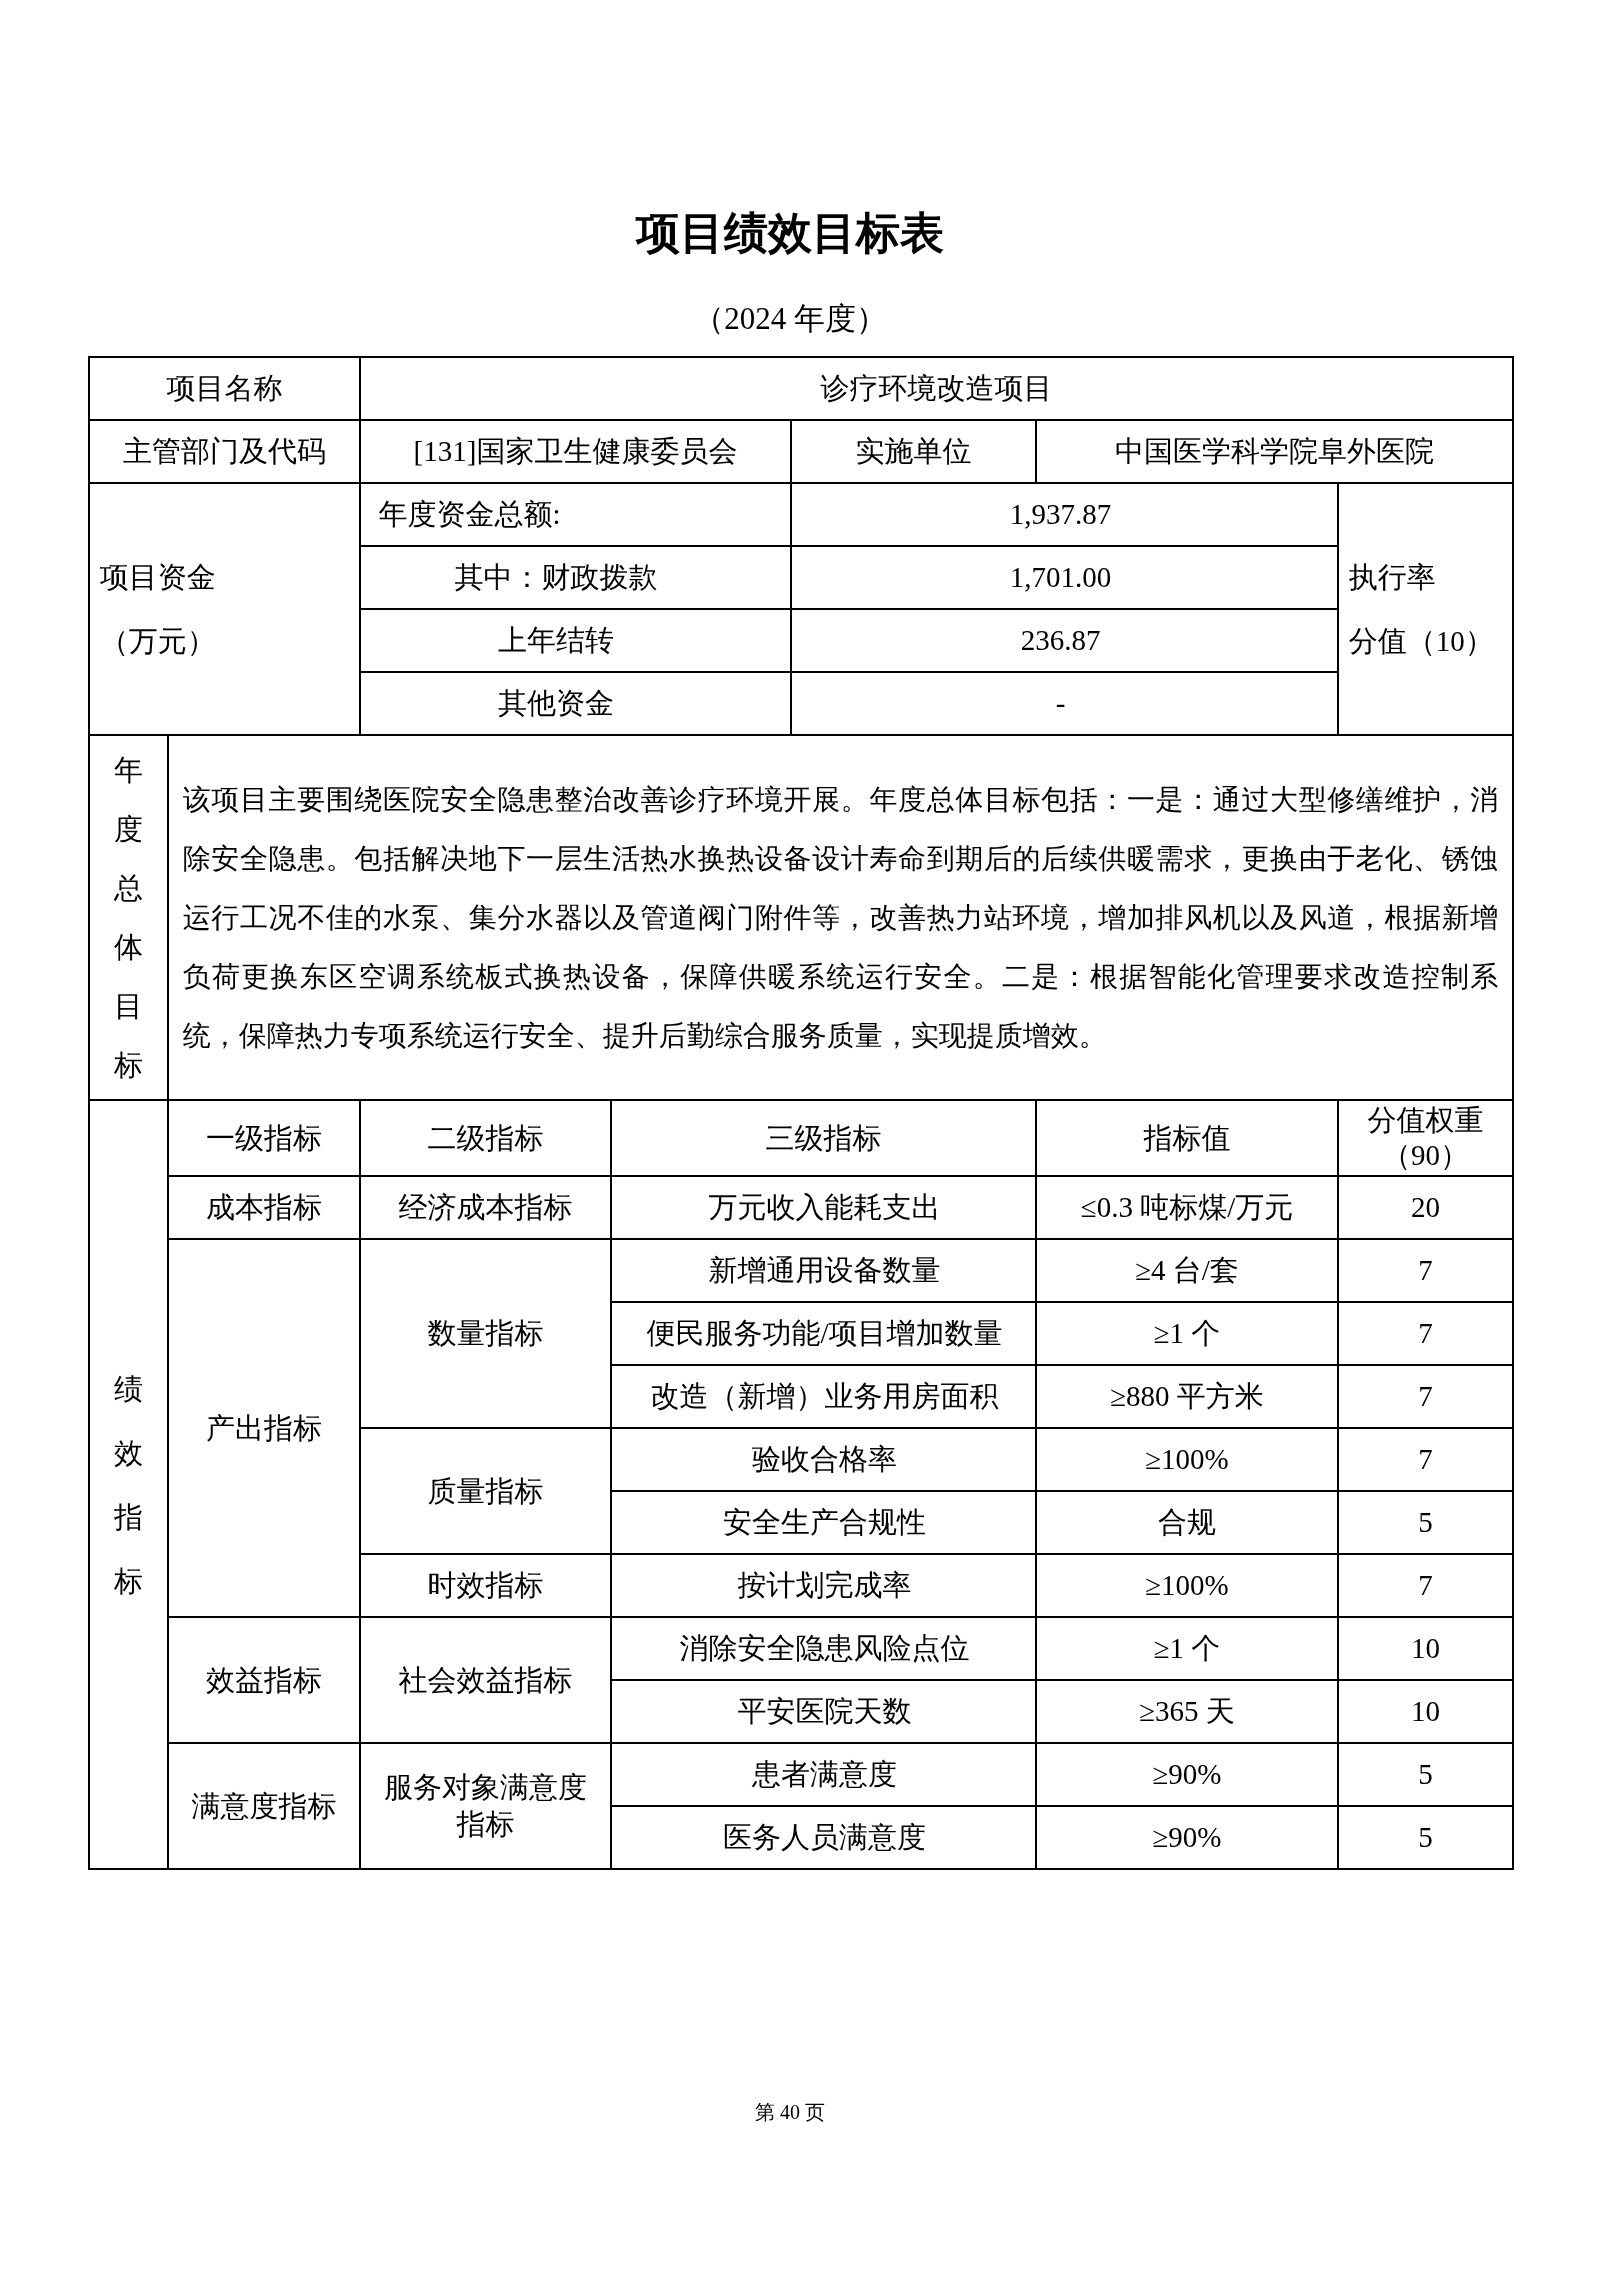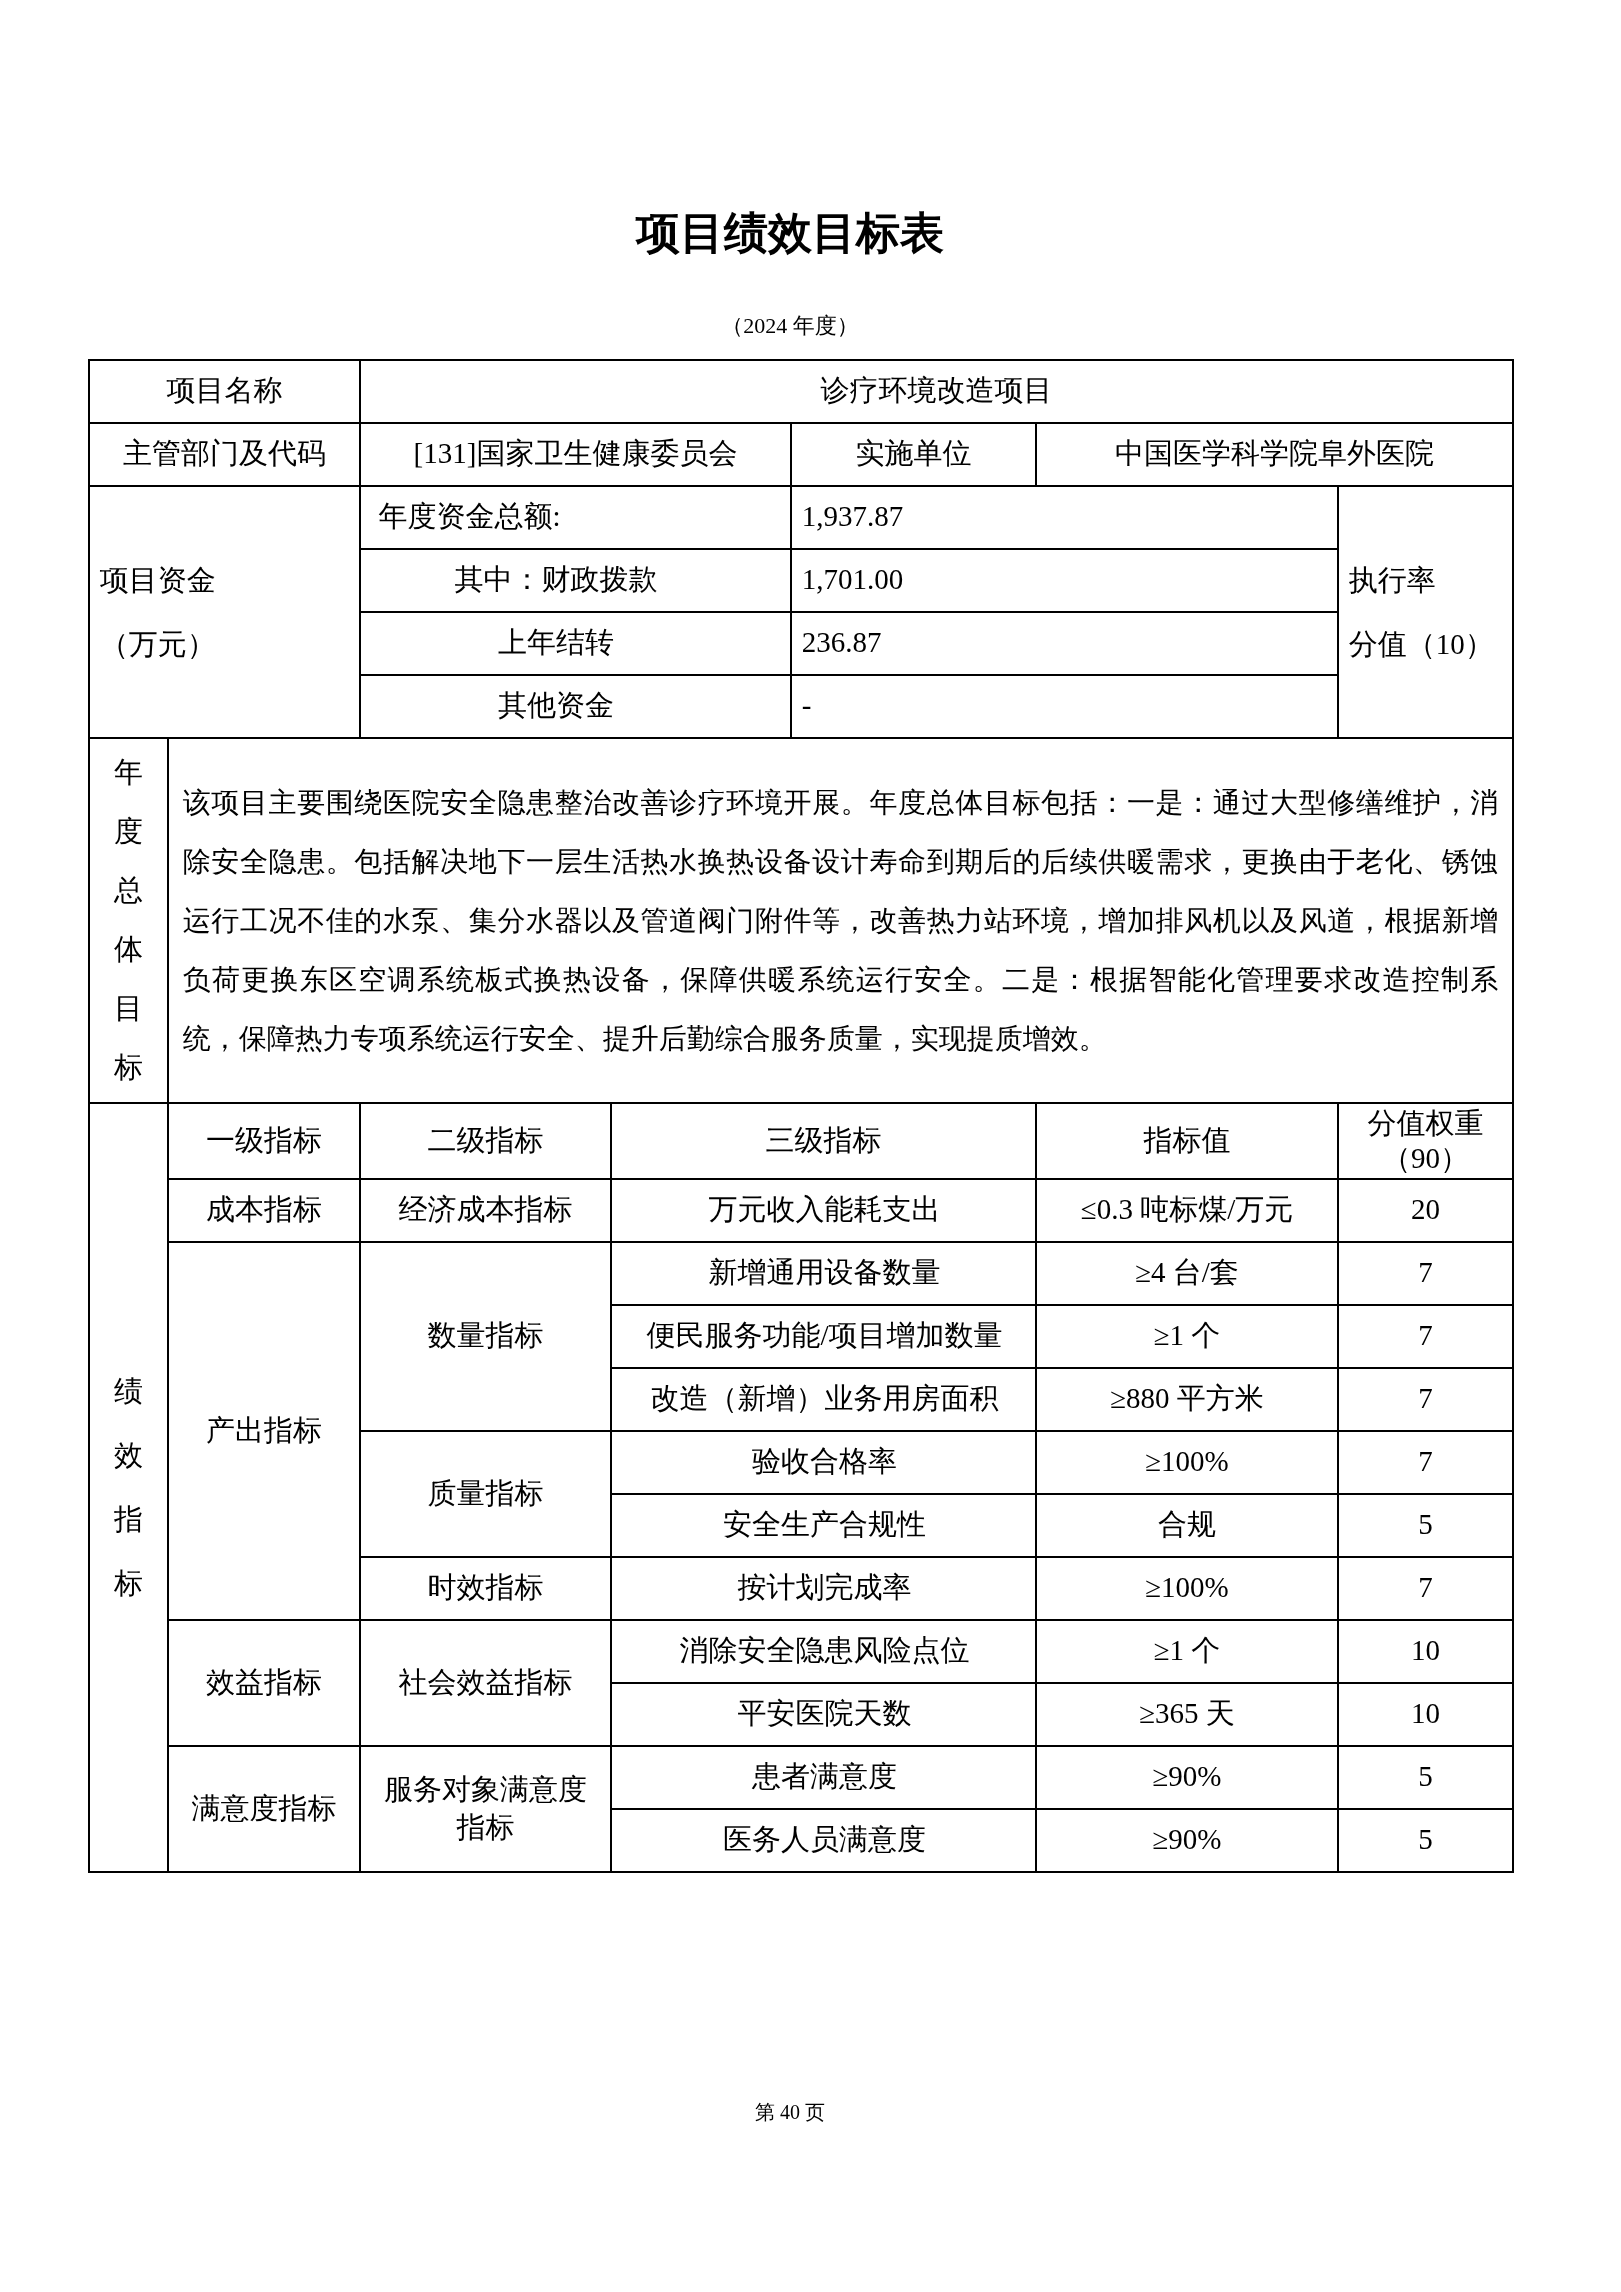--- a/index.html
+++ b/index.html
@@ -19,9 +19,9 @@
     line-height: 1.15;
   }
   .doc-subtitle {
-    margin-top: 54px;
+    margin-top: 41px;
     text-align: center;
-    font-size: 22px;
+    font-size: 31px;
     line-height: 1.2;
   }
 

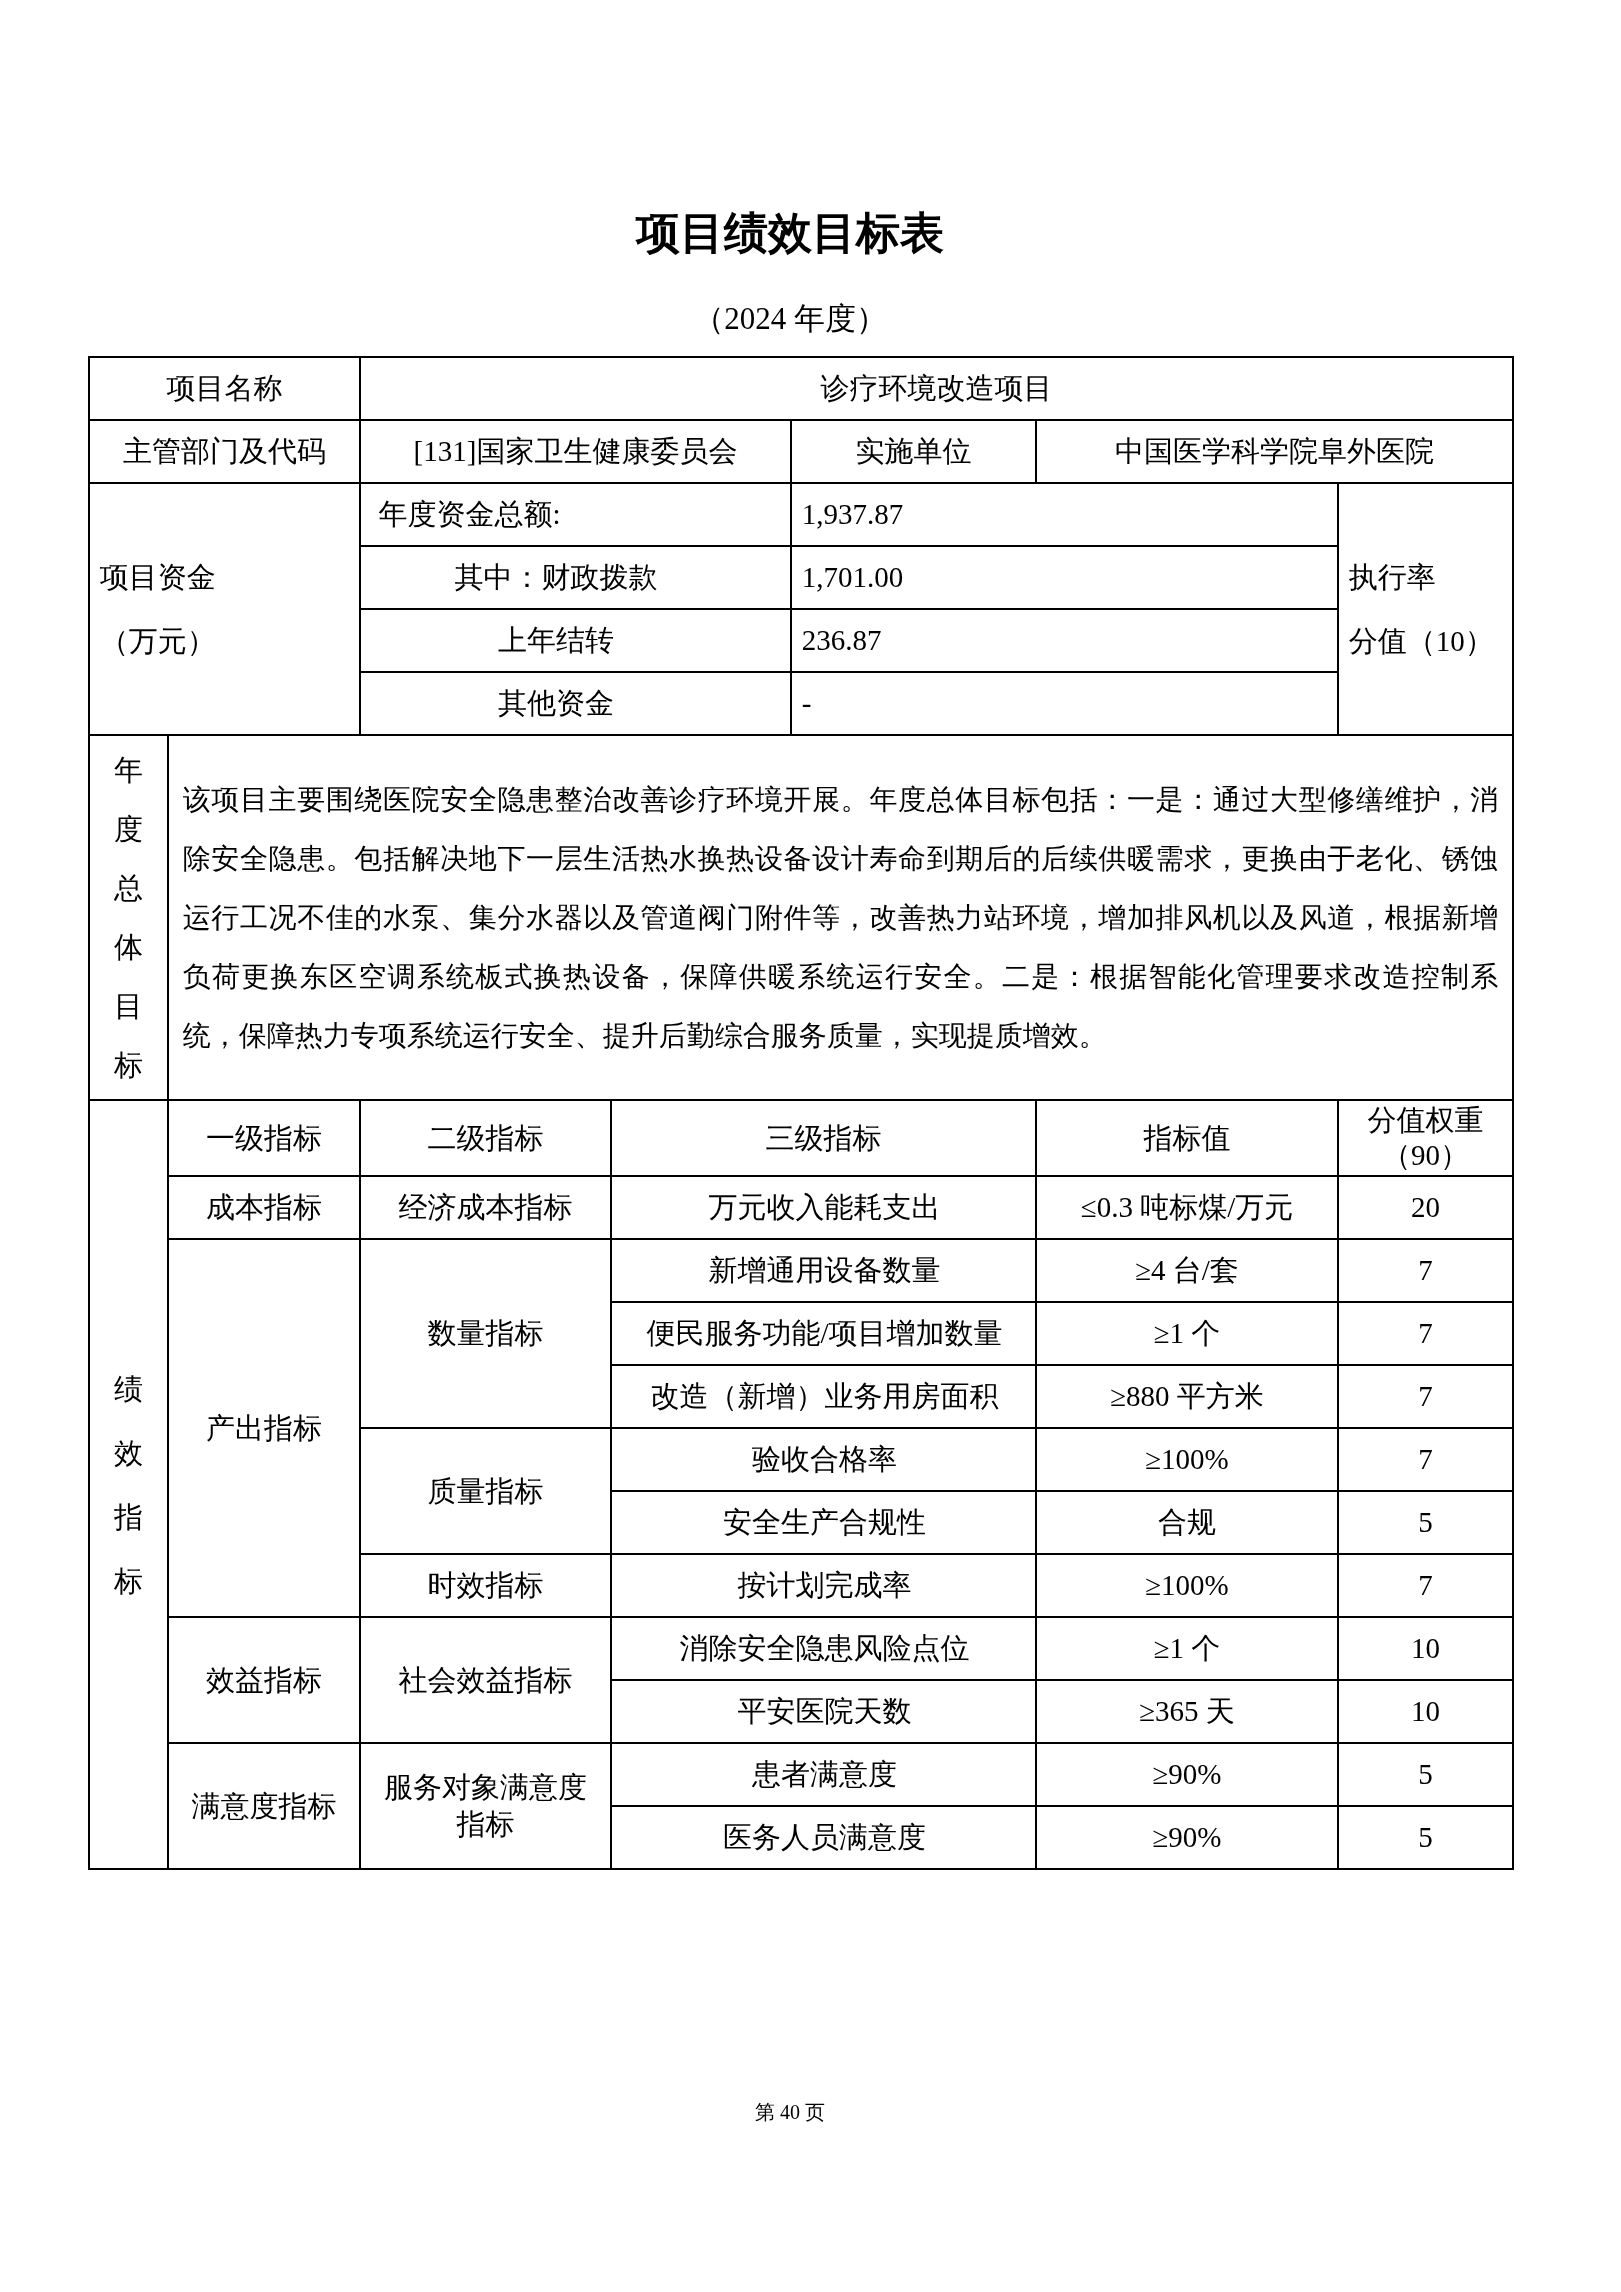--- a/index.html
+++ b/index.html
@@ -50,7 +50,7 @@
   .left { text-align: center; padding-left: 12px; }
   .fund-left { text-align: left; padding-left: 17.6px; }
   .fund-right { text-align: center; padding-right: 49px; }
-  .num { text-align: left; padding-right: 17.6px; }
+  .num { text-align: center; padding-right: 17.6px; }
   .two-line { line-height: 64px; }
   .vlabel-goal { text-align: center; line-height: 59px; padding: 0; }
   .vlabel-perf { text-align: center; line-height: 64px; padding: 0; }

